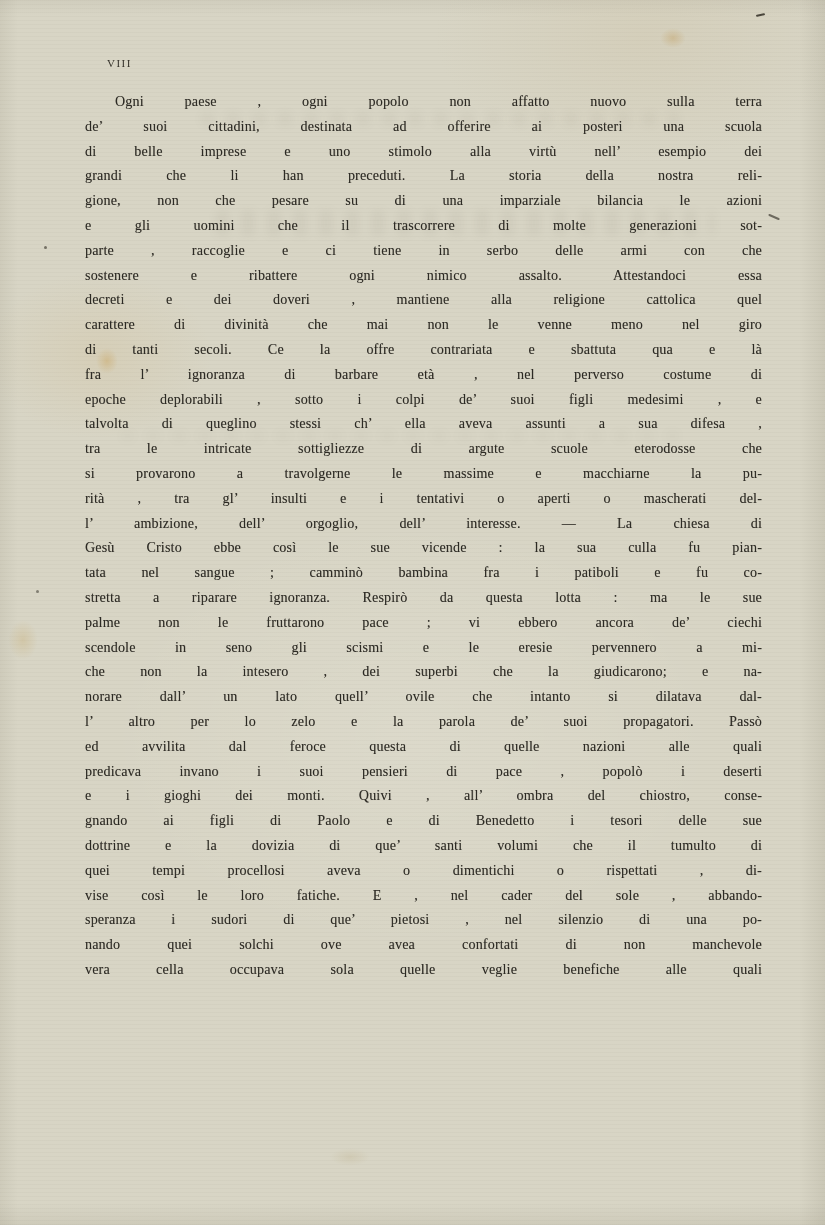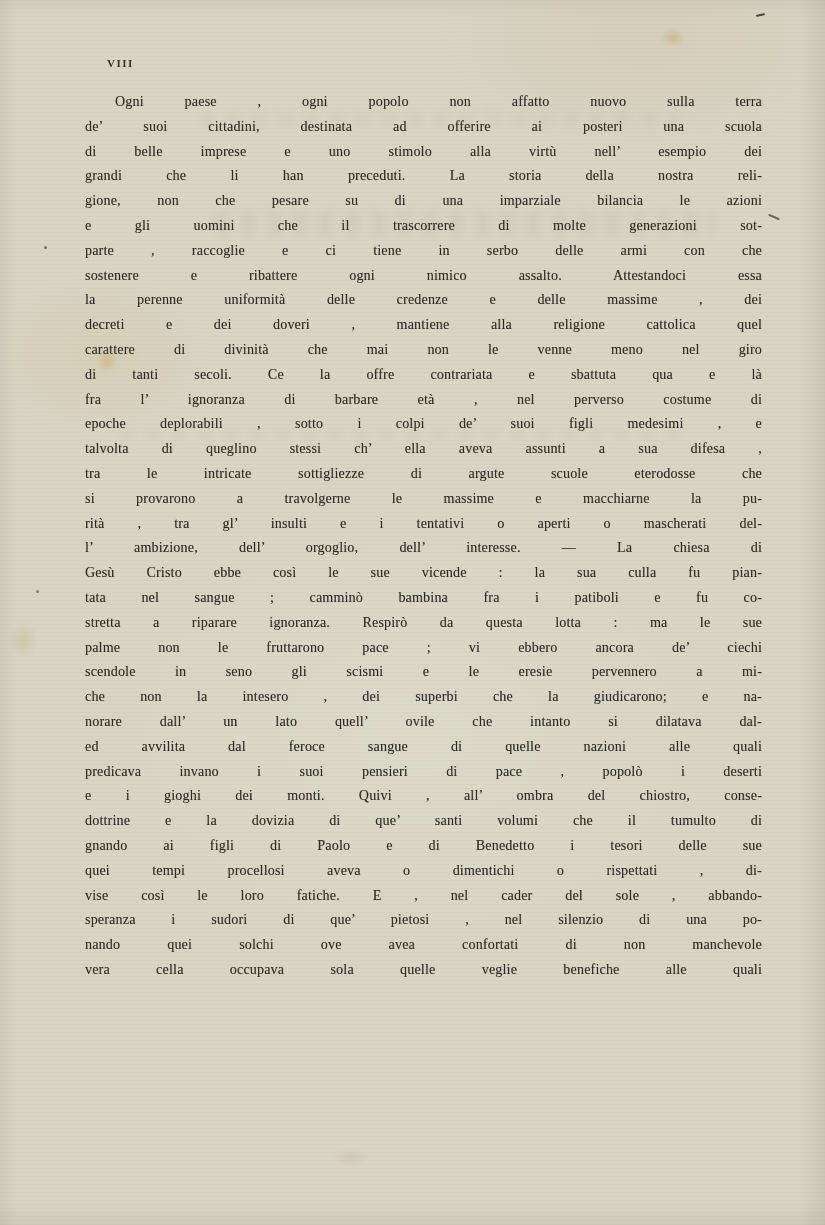--- a/index.html
+++ b/index.html
@@ -28,7 +28,7 @@
     letter-spacing: 1.5px;
     font-variant: small-caps;
     text-transform: lowercase;
-    font-weight: bold;
+    font-weight: normal;
     color: #35322a;
   }
 

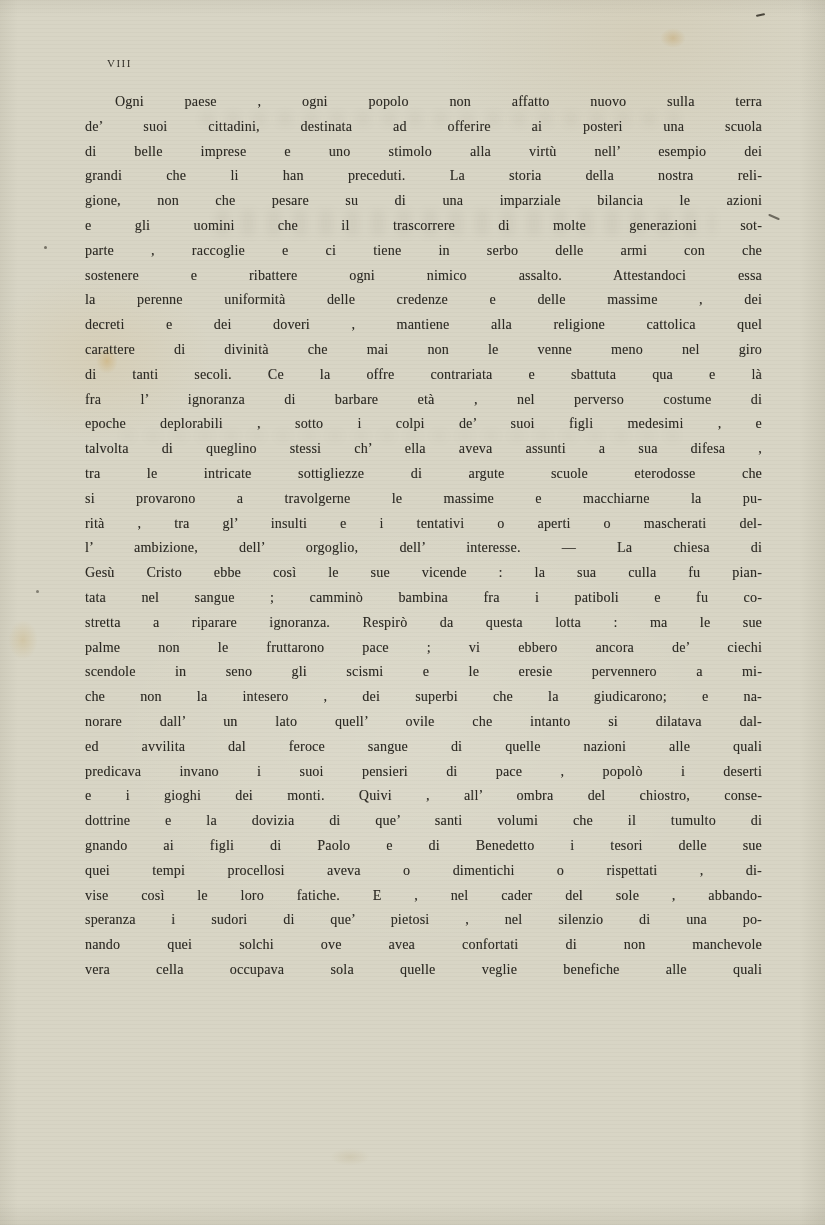--- a/index.html
+++ b/index.html
@@ -110,7 +110,6 @@
     <div class="line">e gli uomini che il trascorrere di molte generazioni sot-</div>
     <div class="line">parte , raccoglie e ci tiene in serbo delle armi con che</div>
     <div class="line">sostenere e ribattere ogni nimico assalto. Attestandoci essa</div>
-    <div class="line">la perenne uniformità delle credenze e delle massime , dei</div>
     <div class="line">decreti e dei doveri , mantiene alla religione cattolica quel</div>
     <div class="line">carattere di divinità che mai non le venne meno nel giro</div>
     <div class="line">di tanti secoli. Ce la offre contrariata e sbattuta qua e là</div>

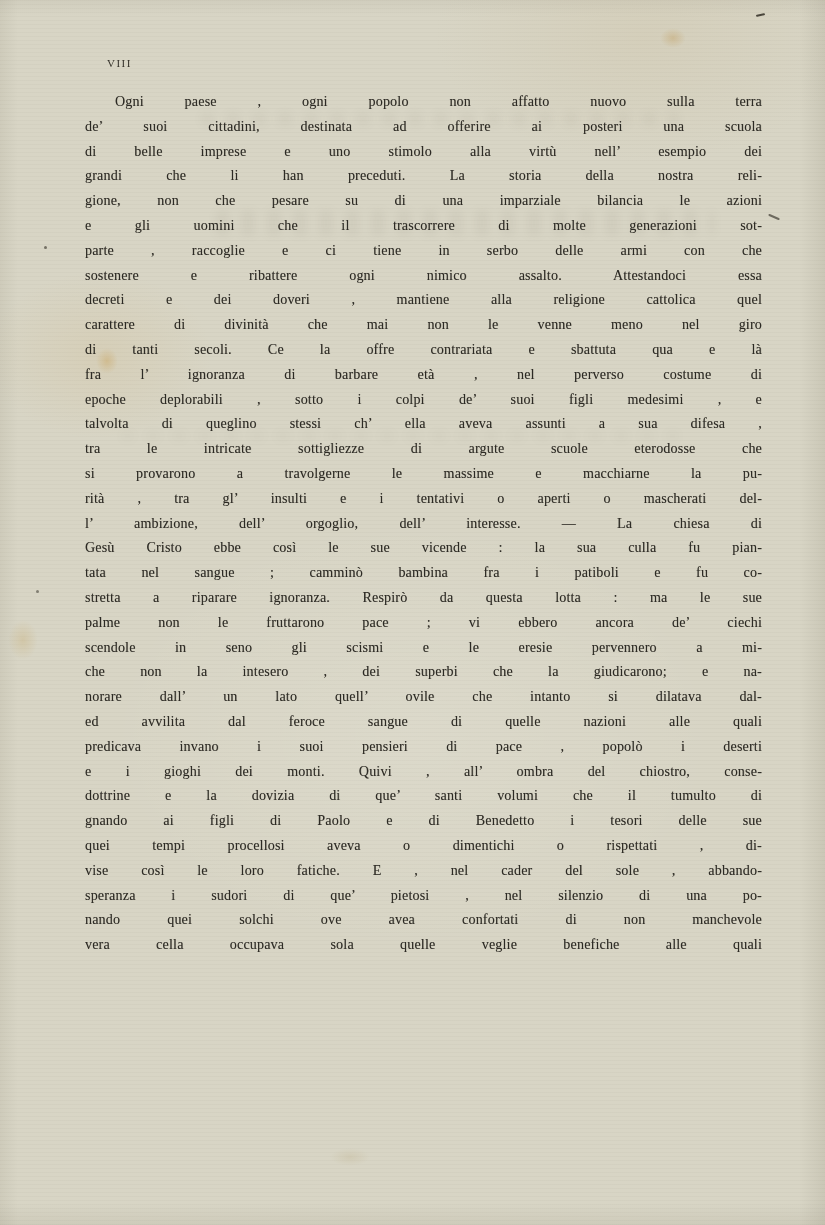--- a/index.html
+++ b/index.html
@@ -127,6 +127,7 @@
     <div class="line">scendole in seno gli scismi e le eresie pervennero a mi-</div>
     <div class="line">che non la intesero , dei superbi che la giudicarono; e na-</div>
     <div class="line">norare dall’ un lato quell’ ovile che intanto si dilatava dal-</div>
+    <div class="line">l’ altro per lo zelo e la parola de’ suoi propagatori. Passò</div>
     <div class="line">ed avvilita dal feroce sangue di quelle nazioni alle quali</div>
     <div class="line">predicava invano i suoi pensieri di pace , popolò i deserti</div>
     <div class="line">e i gioghi dei monti. Quivi , all’ ombra del chiostro, conse-</div>

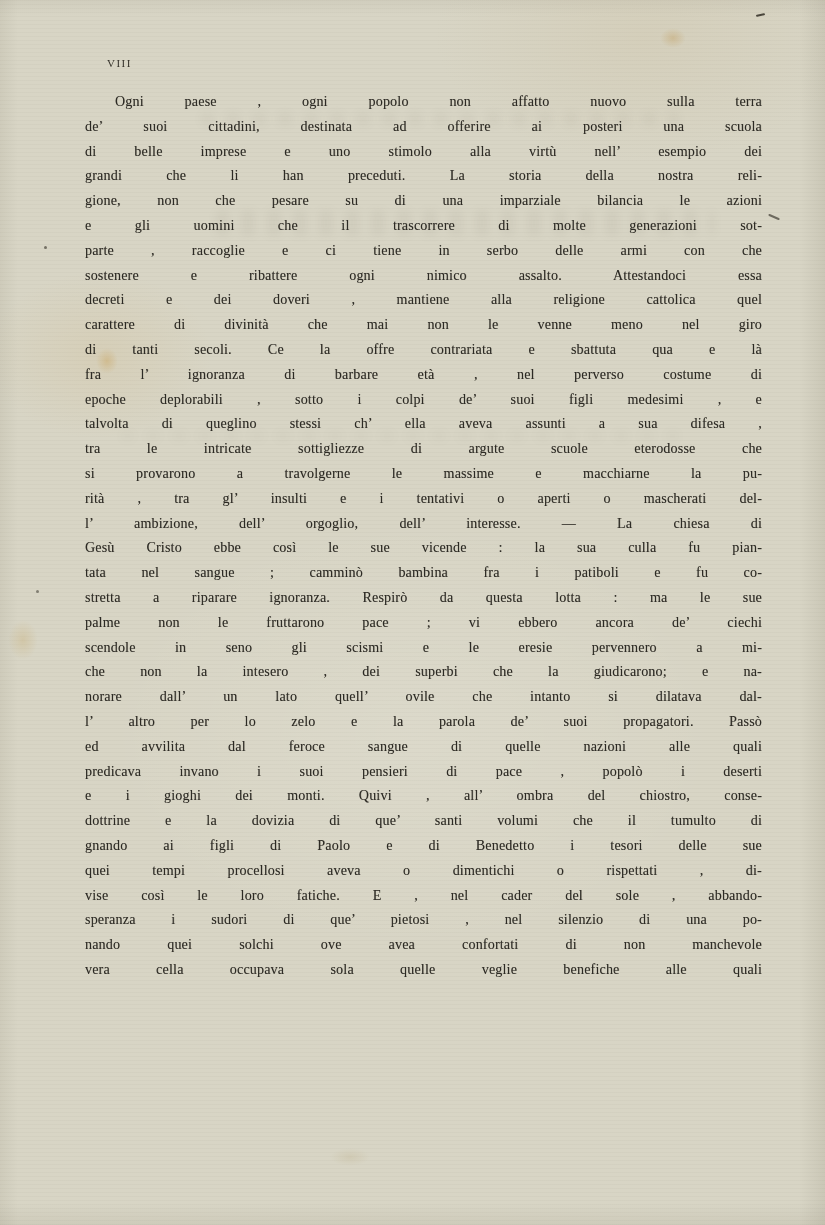--- a/index.html
+++ b/index.html
@@ -128,7 +128,7 @@
     <div class="line">che non la intesero , dei superbi che la giudicarono; e na-</div>
     <div class="line">norare dall’ un lato quell’ ovile che intanto si dilatava dal-</div>
     <div class="line">l’ altro per lo zelo e la parola de’ suoi propagatori. Passò</div>
-    <div class="line">ed avvilita dal feroce sangue di quelle nazioni alle quali</div>
+    <div class="line">ed avvilita dal feroce questa di quelle nazioni alle quali</div>
     <div class="line">predicava invano i suoi pensieri di pace , popolò i deserti</div>
     <div class="line">e i gioghi dei monti. Quivi , all’ ombra del chiostro, conse-</div>
     <div class="line">dottrine e la dovizia di que’ santi volumi che il tumulto di</div>

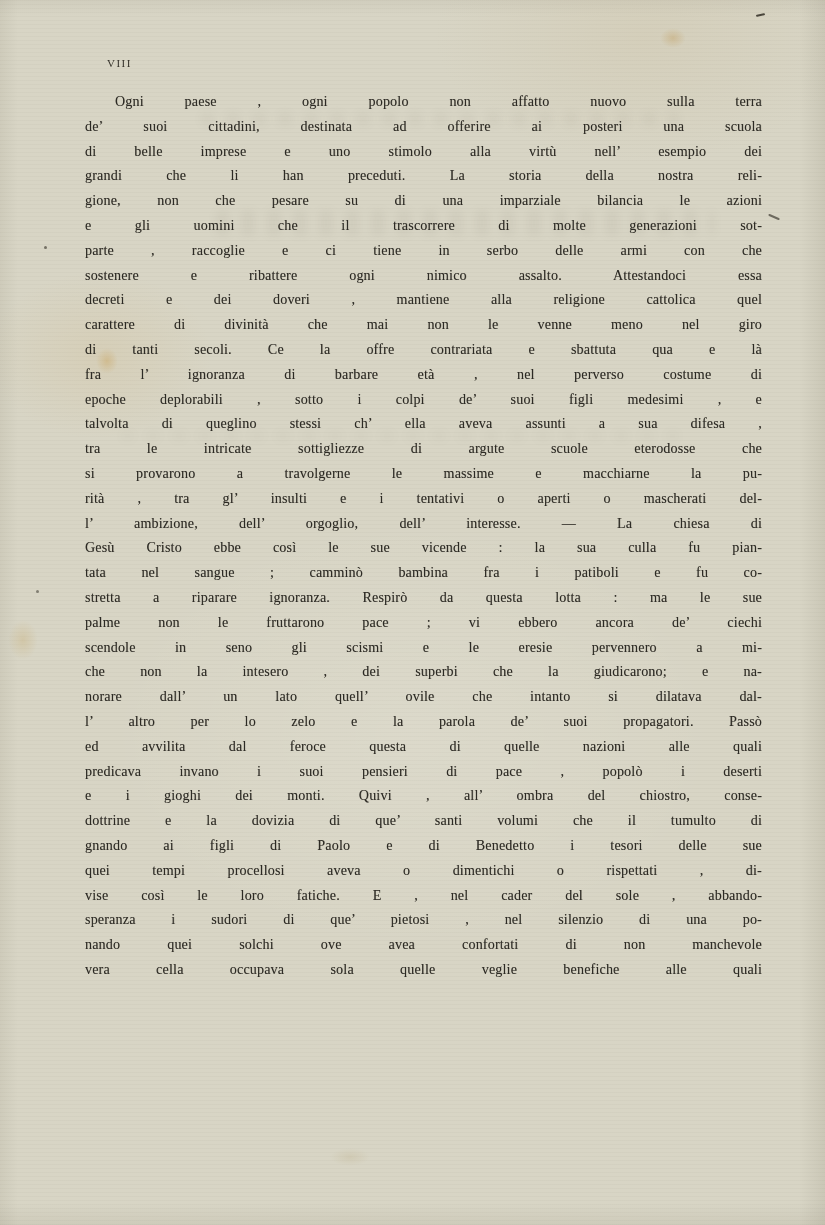--- a/index.html
+++ b/index.html
@@ -131,8 +131,8 @@
     <div class="line">ed avvilita dal feroce questa di quelle nazioni alle quali</div>
     <div class="line">predicava invano i suoi pensieri di pace , popolò i deserti</div>
     <div class="line">e i gioghi dei monti. Quivi , all’ ombra del chiostro, conse-</div>
+    <div class="line">gnando ai figli di Paolo e di Benedetto i tesori delle sue</div>
     <div class="line">dottrine e la dovizia di que’ santi volumi che il tumulto di</div>
-    <div class="line">gnando ai figli di Paolo e di Benedetto i tesori delle sue</div>
     <div class="line">quei tempi procellosi aveva o dimentichi o rispettati , di-</div>
     <div class="line">vise così le loro fatiche. E , nel cader del sole , abbando-</div>
     <div class="line">speranza i sudori di que’ pietosi , nel silenzio di una po-</div>

